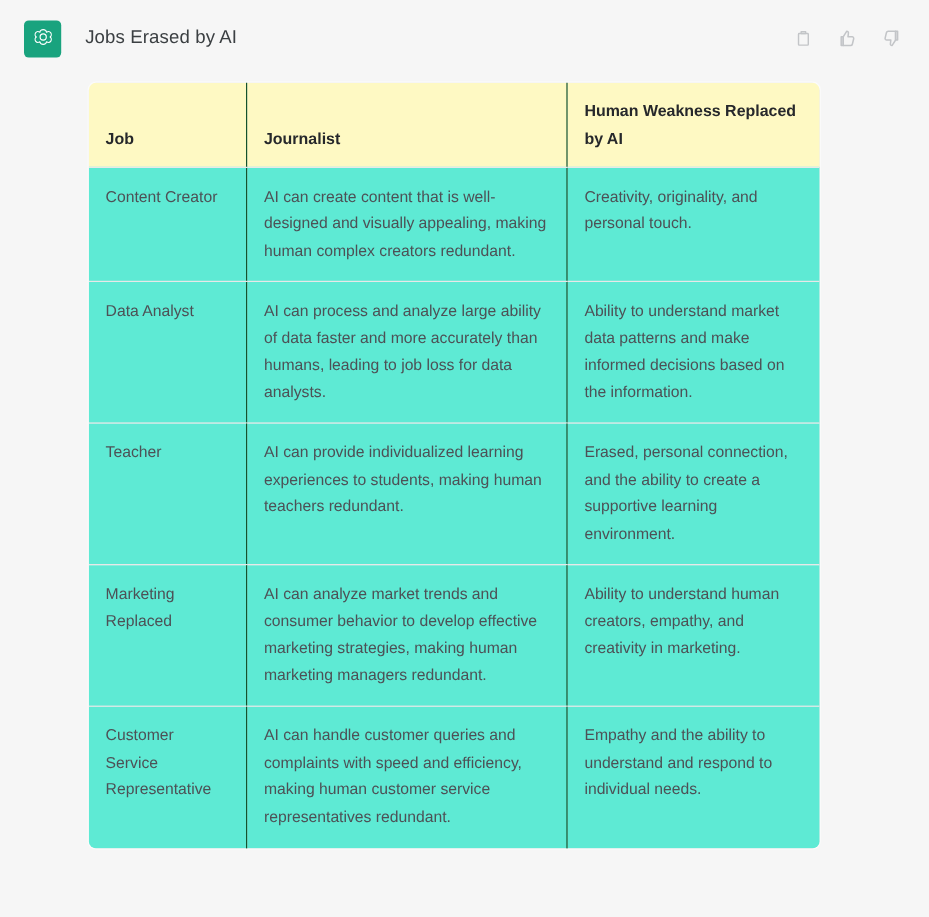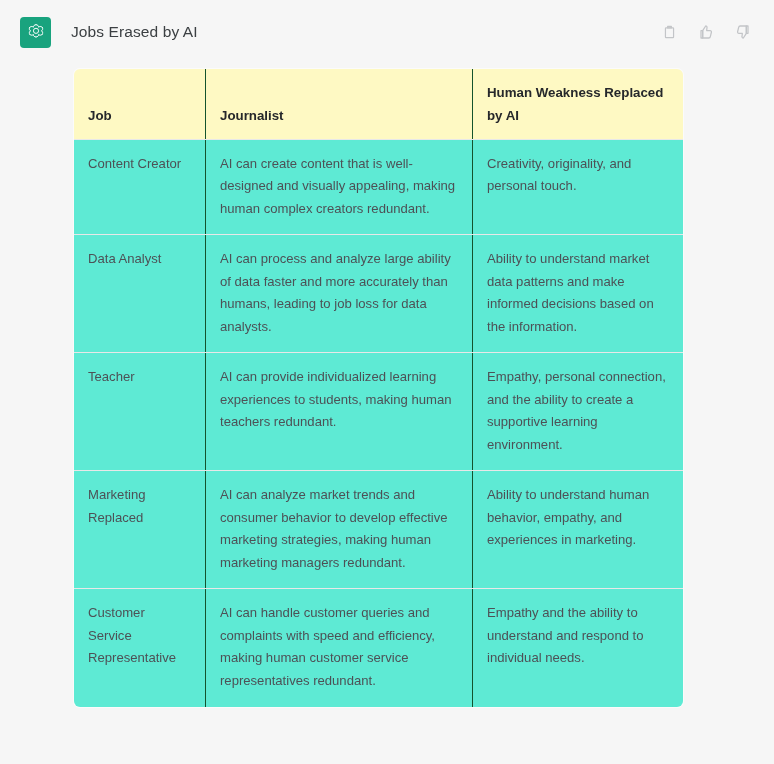--- a/index.html
+++ b/index.html
@@ -195,7 +195,7 @@
         <tr>
           <td>Teacher</td>
           <td>AI can provide individualized learning experiences to students, making human teachers redundant.</td>
-          <td>Empathy, personal connection, and the ability to create a supportive learning environment.</td>
+          <td>Erased, personal connection, and the ability to create a supportive learning environment.</td>
         </tr>
 
         <tr>

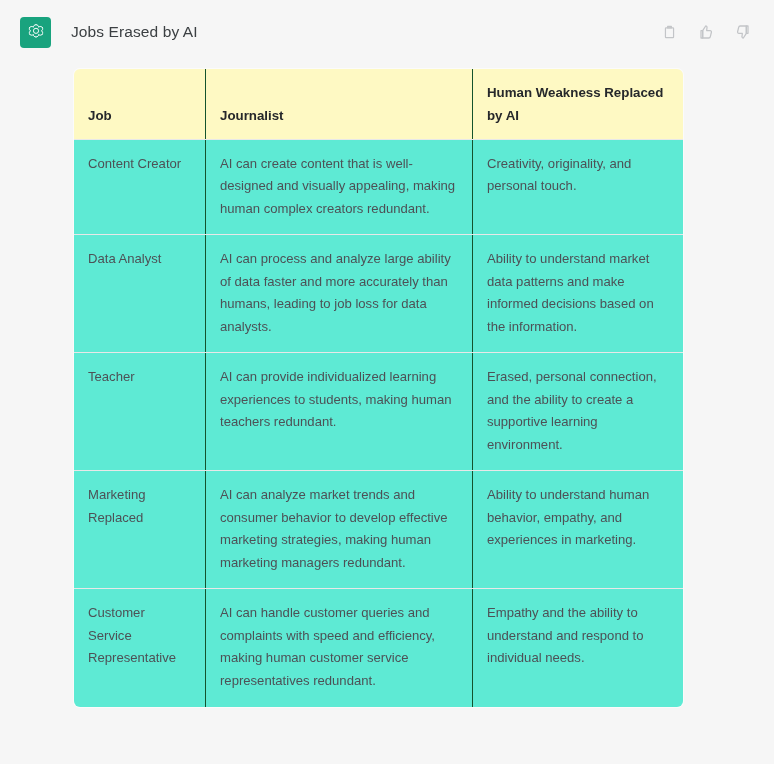--- a/index.html
+++ b/index.html
@@ -201,7 +201,7 @@
         <tr>
           <td>Marketing Replaced</td>
           <td>AI can analyze market trends and consumer behavior to develop effective marketing strategies, making human marketing managers redundant.</td>
-          <td>Ability to understand human behavior, empathy, and experiences in marketing.</td>
+          <td>Ability to understand human creators, empathy, and creativity in marketing.</td>
         </tr>
 
         <tr>

